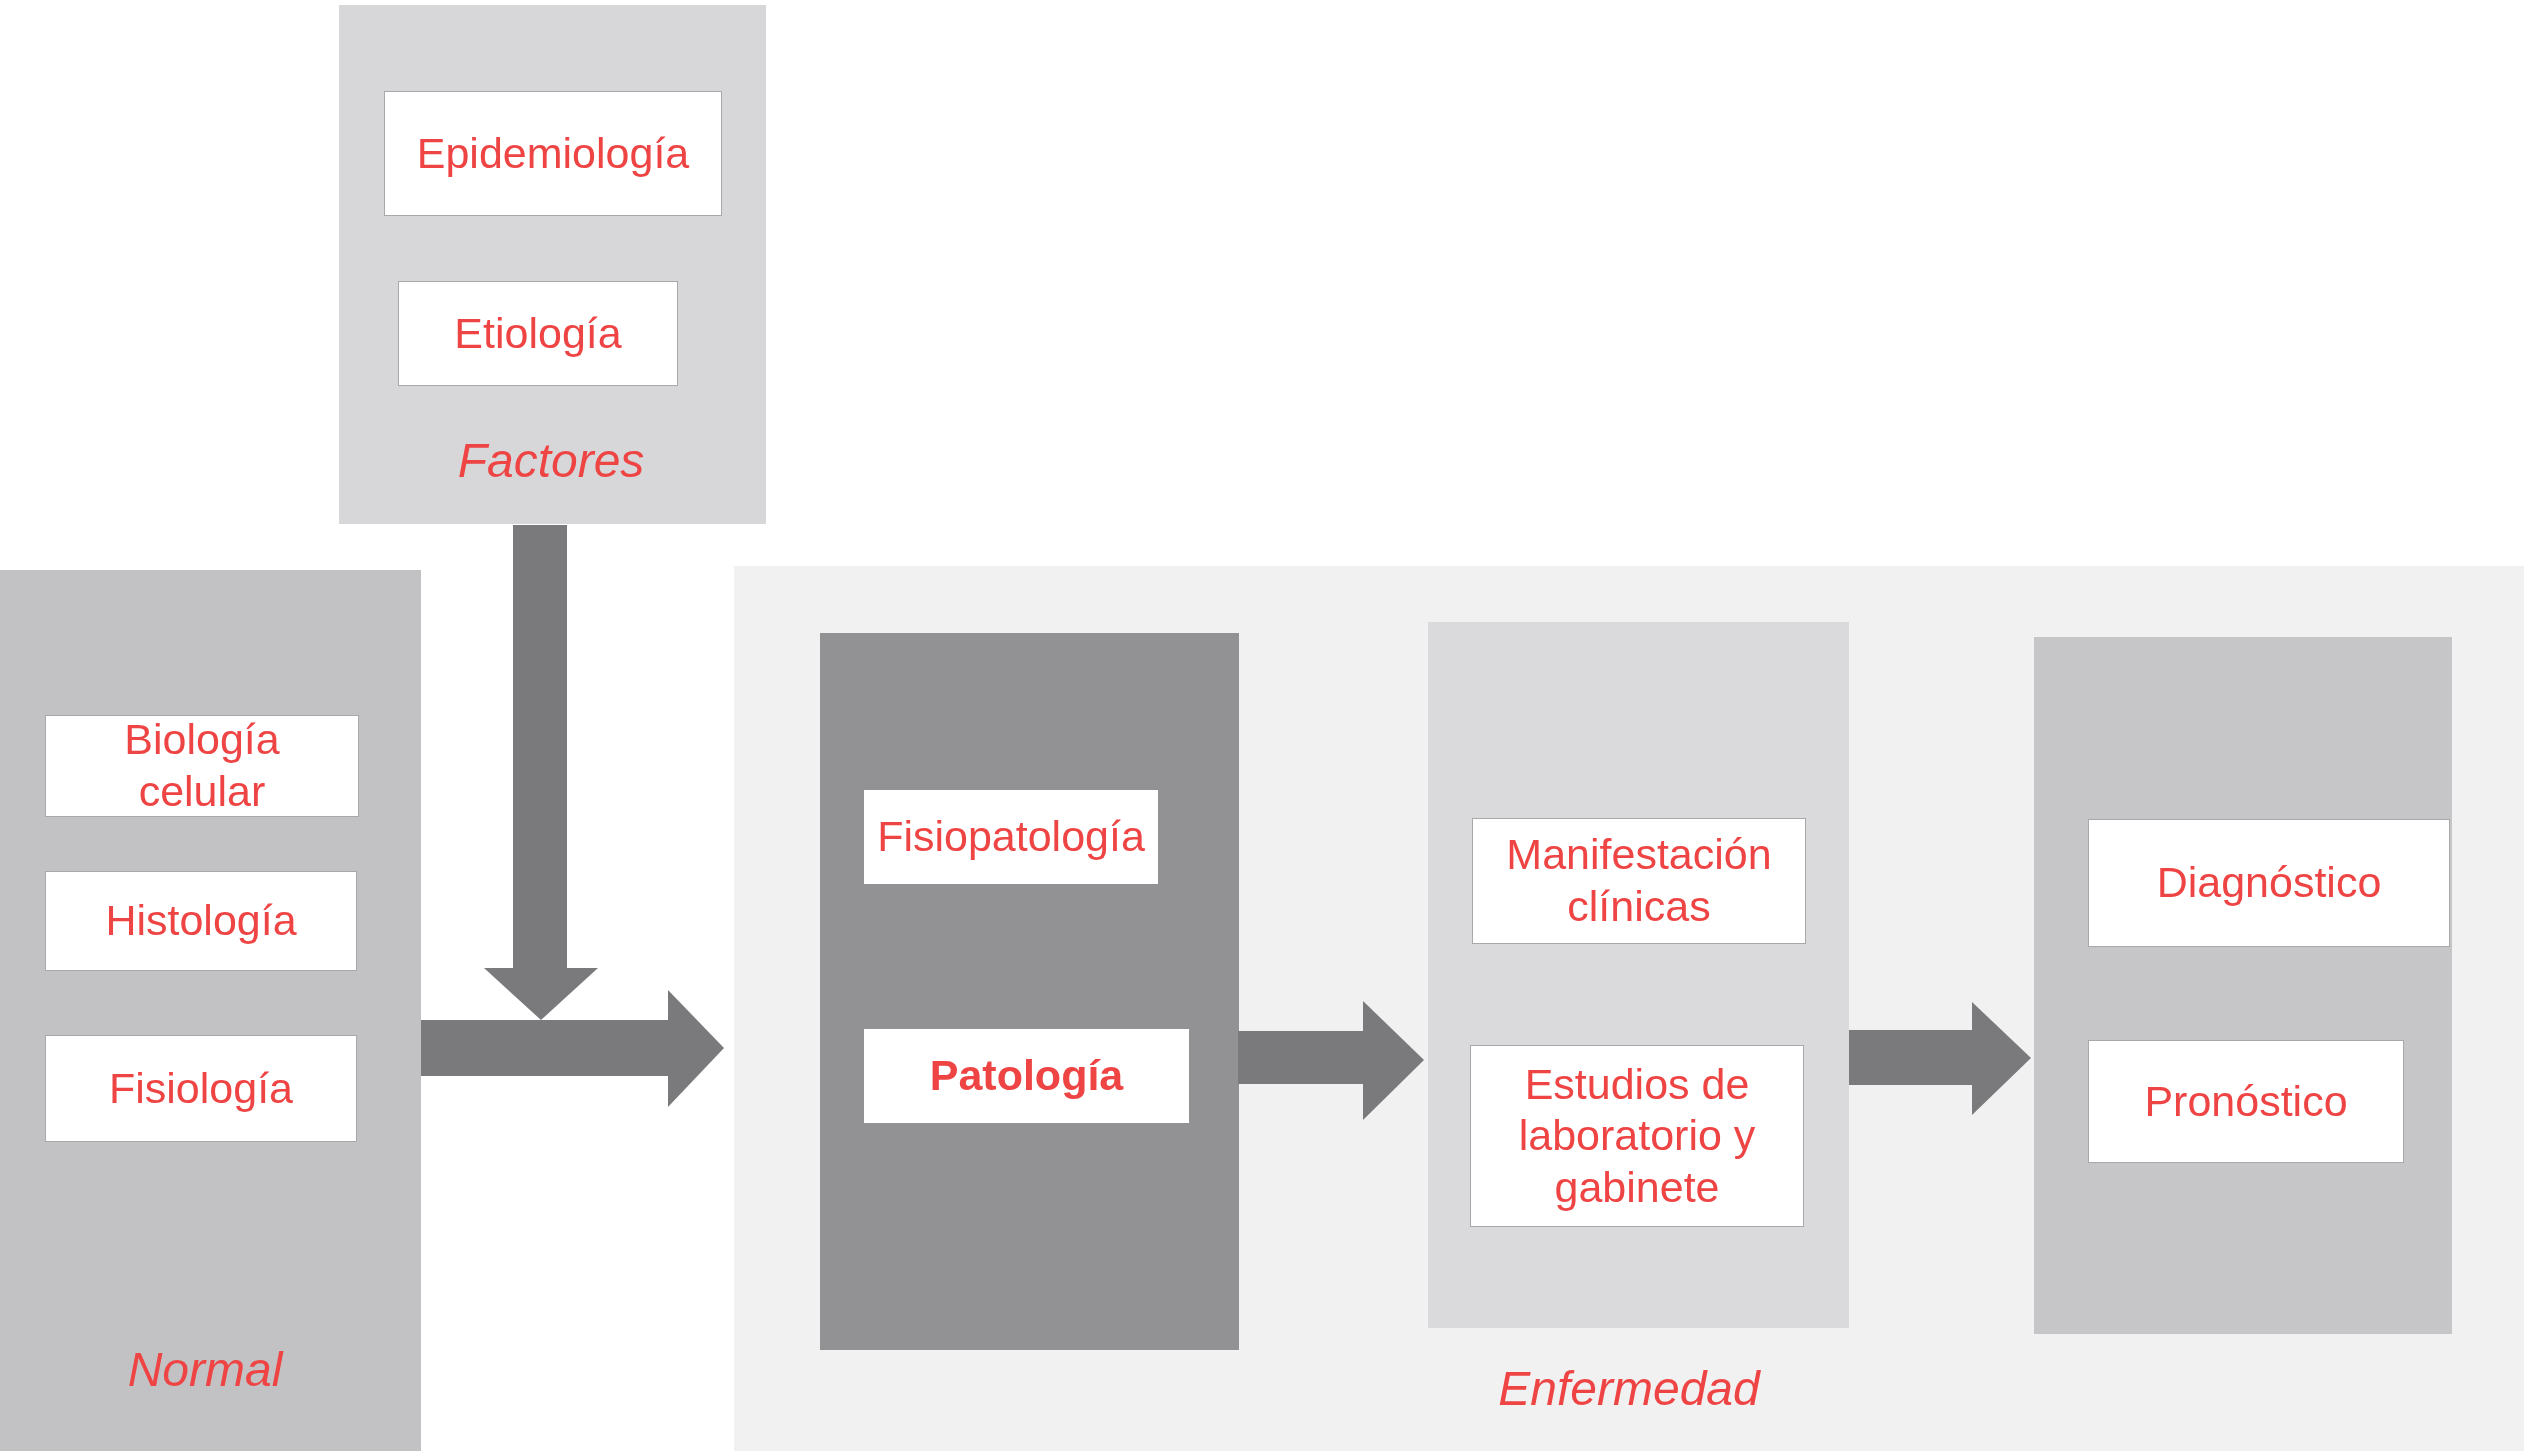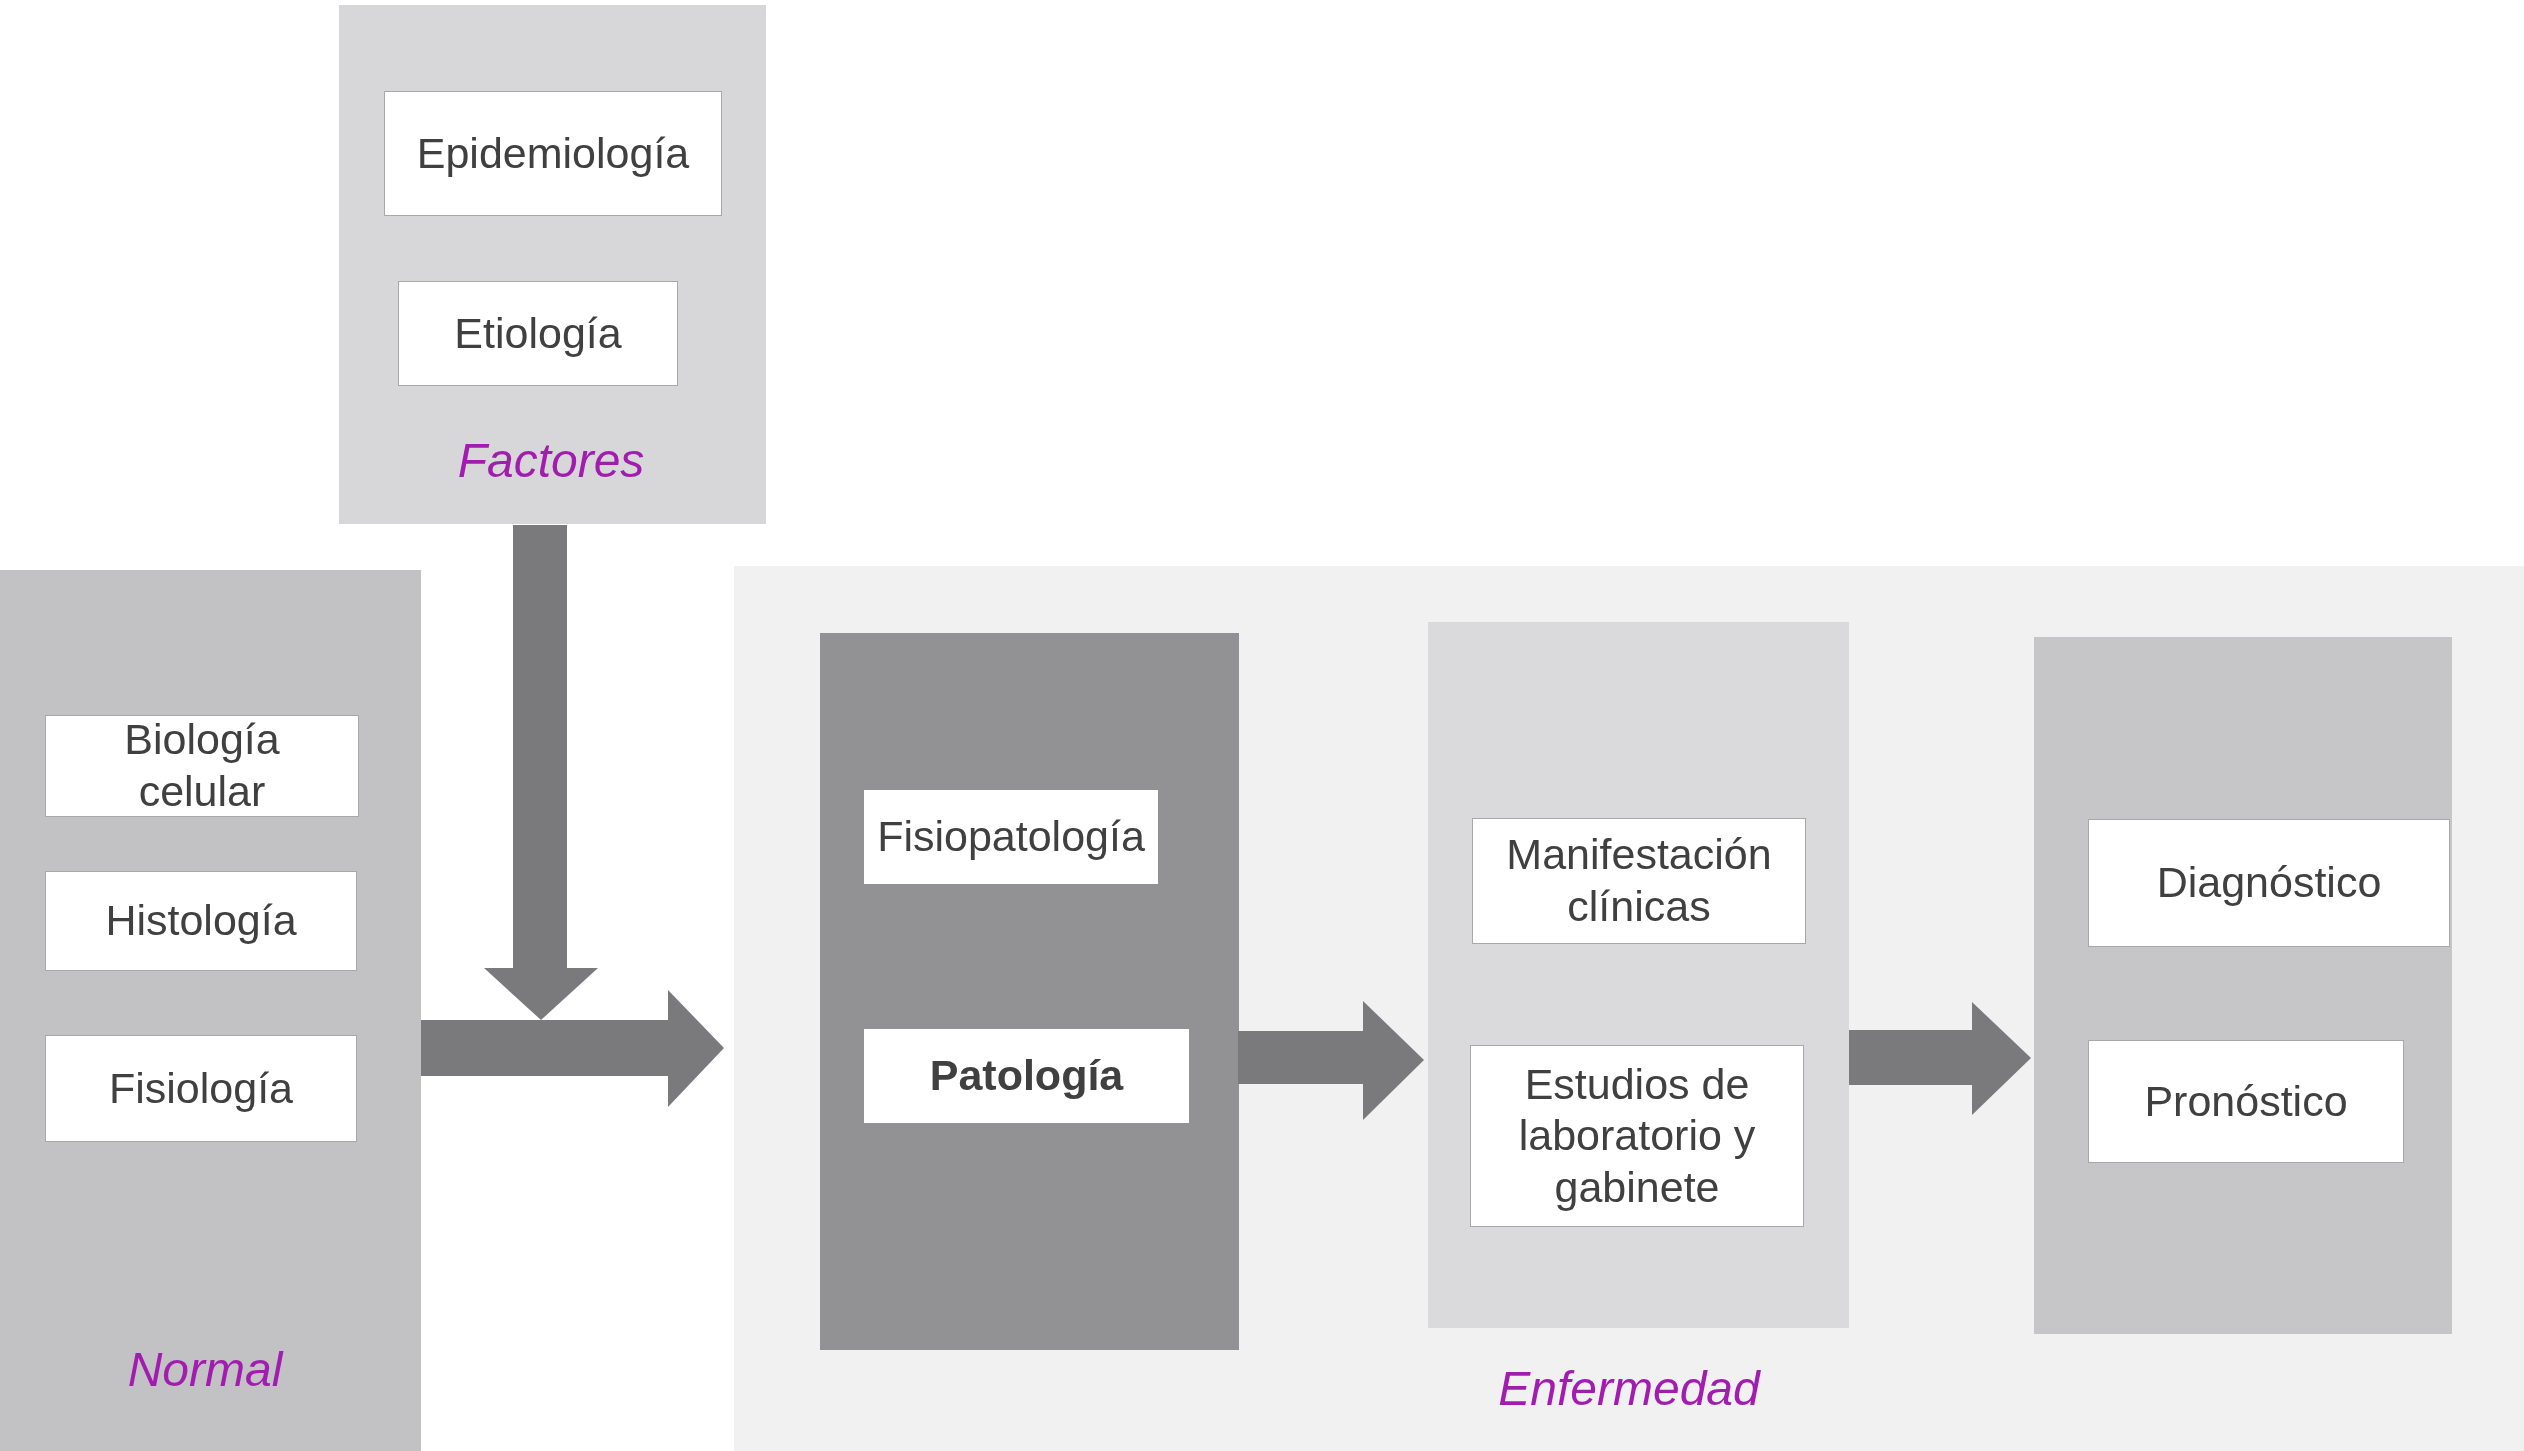--- a/index.html
+++ b/index.html
@@ -35,7 +35,7 @@
     text-align: center;
     font-size: 43px;
     line-height: 1.2;
-    color: #404040;
+    color: #ef4444;
     box-sizing: border-box;
     white-space: normal;
   }

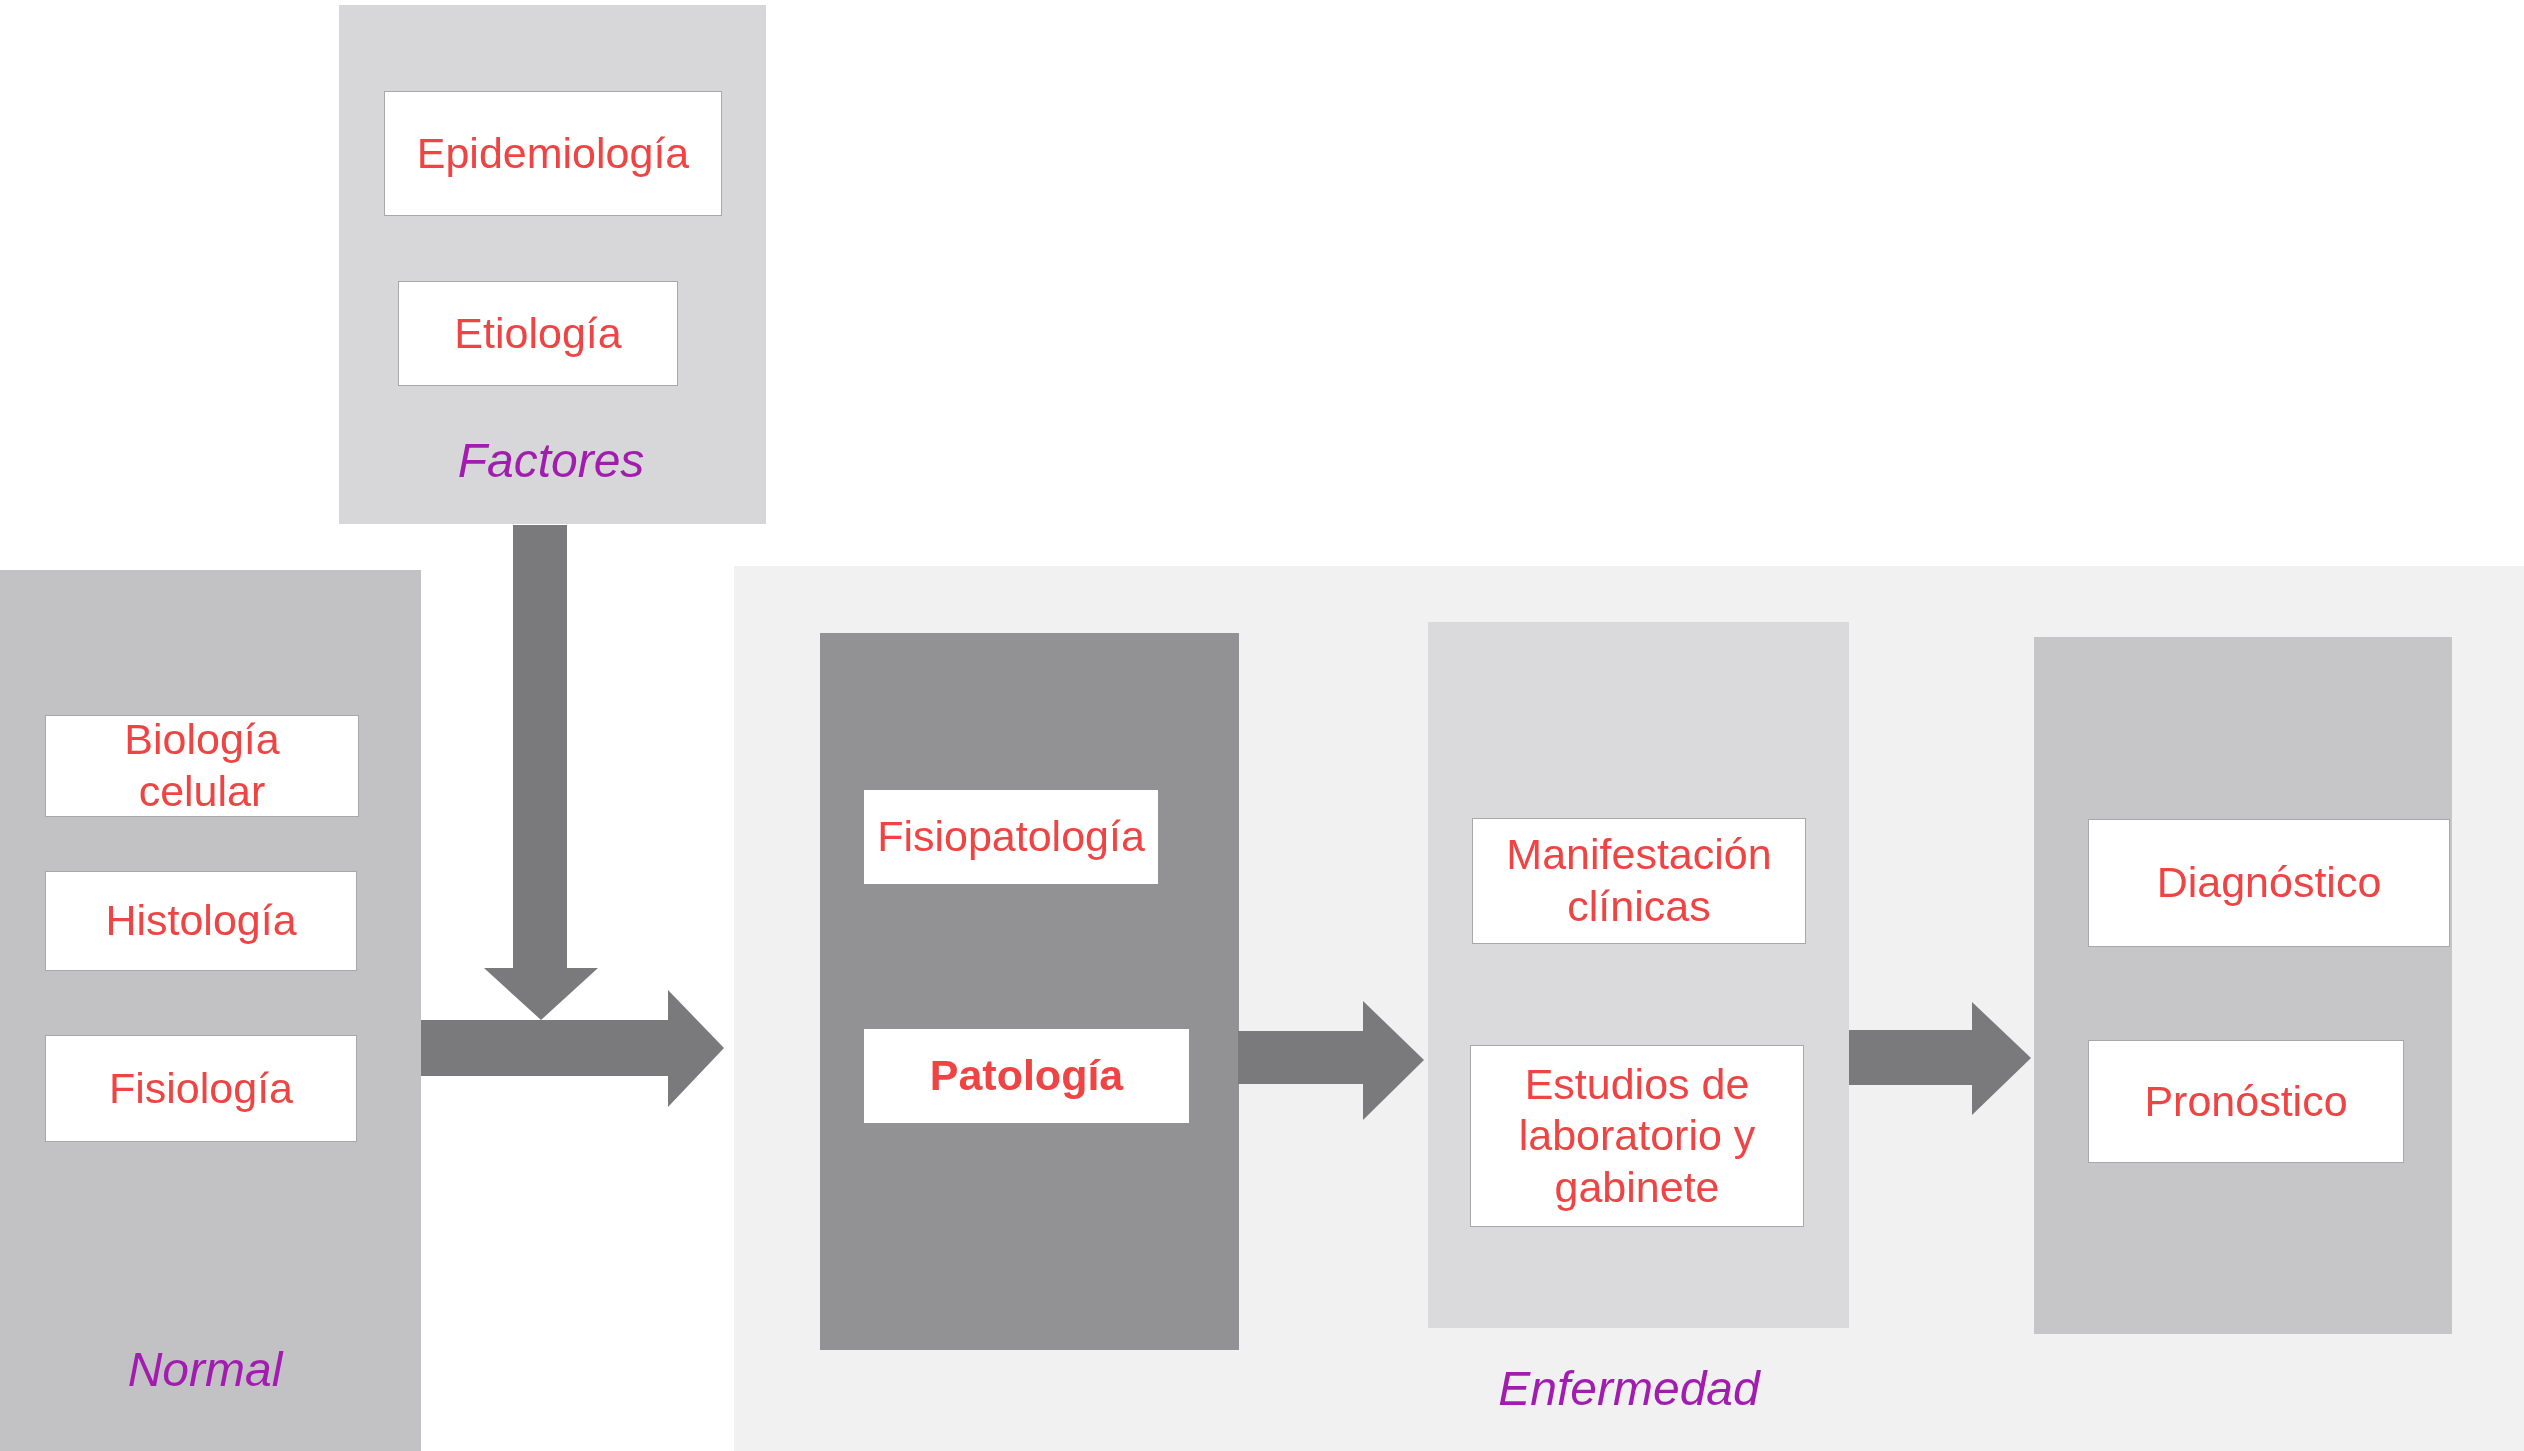--- a/index.html
+++ b/index.html
@@ -58,7 +58,7 @@
     position: absolute;
     font-style: italic;
     font-size: 48px;
-    color: #a21caf;
+    color: #ef4444;
     transform: translate(-50%, -50%);
     white-space: nowrap;
   }

